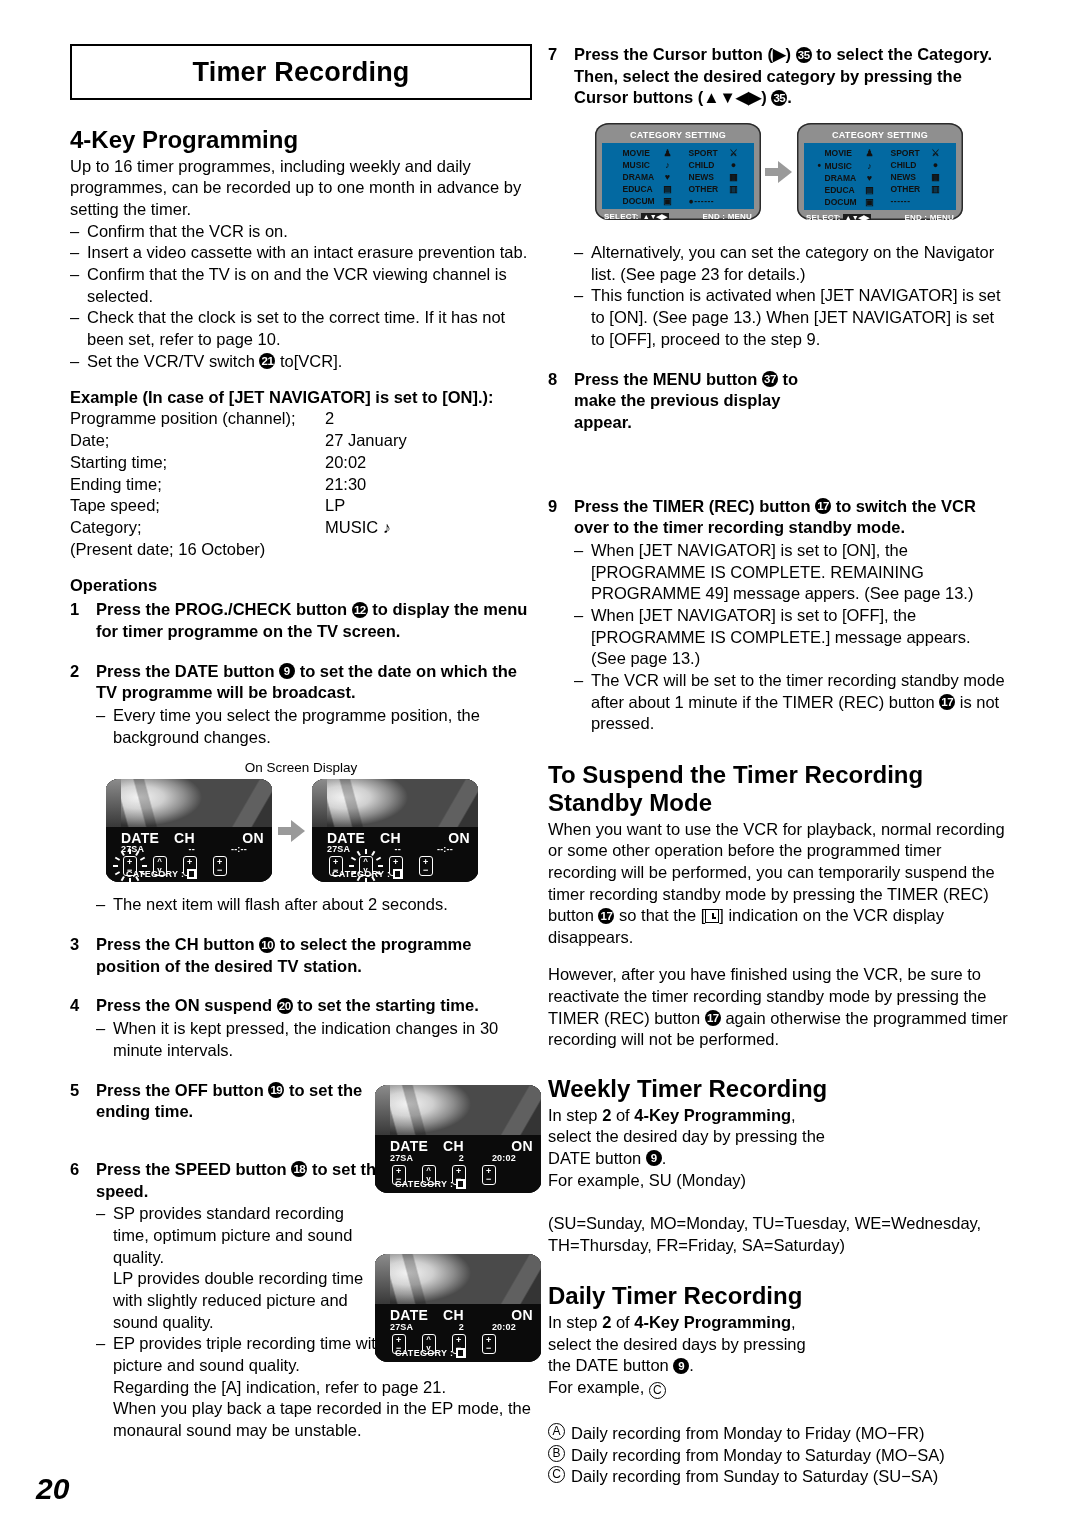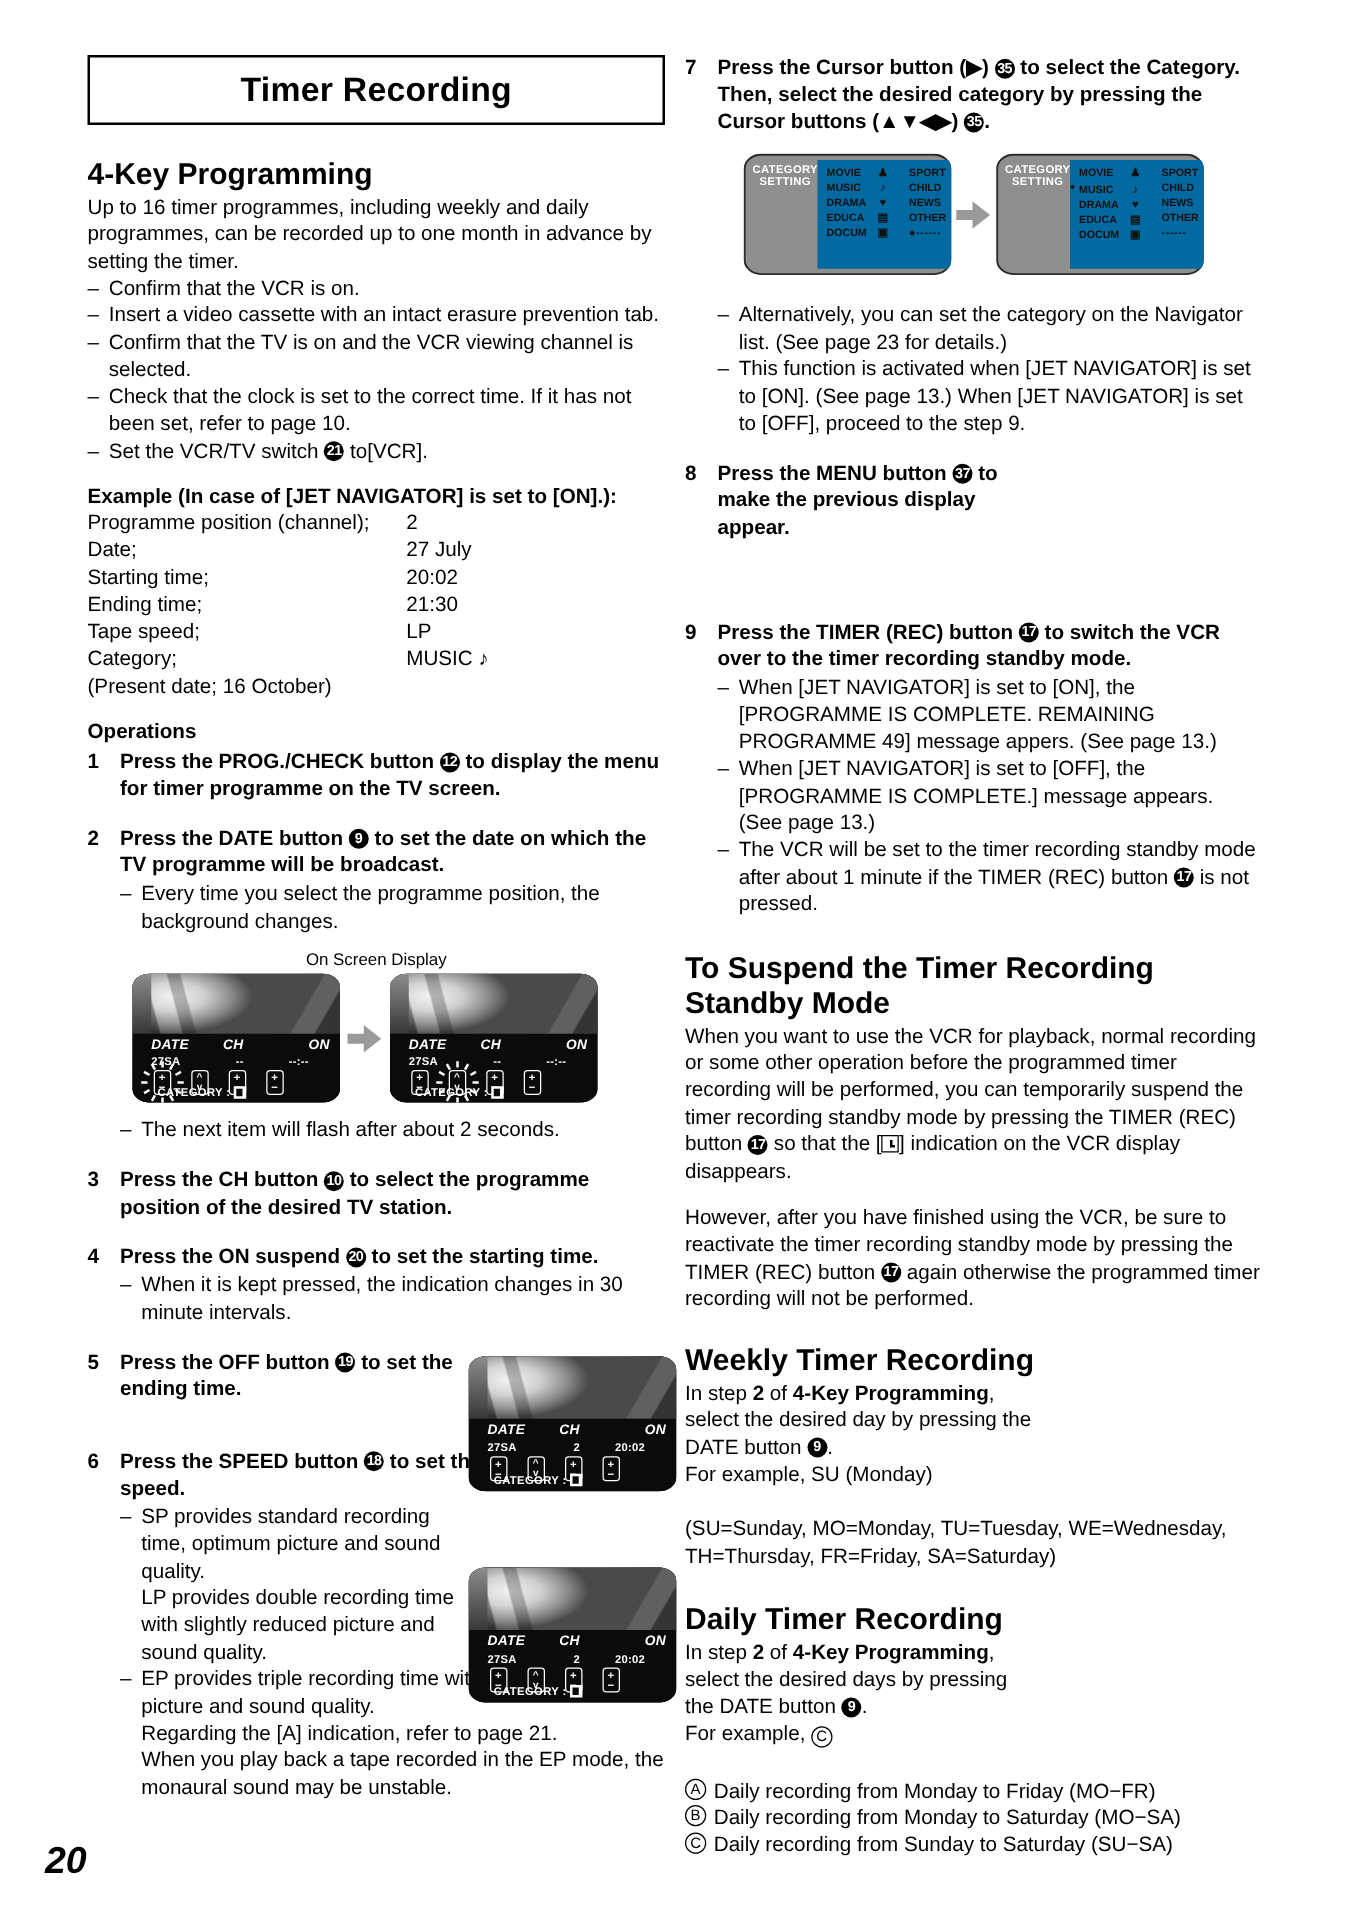--- a/index.html
+++ b/index.html
@@ -184,7 +184,7 @@
     position:relative; overflow:hidden;
     padding:4px;
   }
-  .cat-tv .inner{ position:absolute; inset:5px 7px; display:flex; flex-direction:row; }
+  .cat-tv .inner{ position:absolute; inset:5px 7px; display:flex; flex-direction:column; }
   .cat-tv .cap {
     text-align:center; font-size:9px; font-weight:bold; letter-spacing:.3px;
     color:#fff; padding:2px 0 3px;

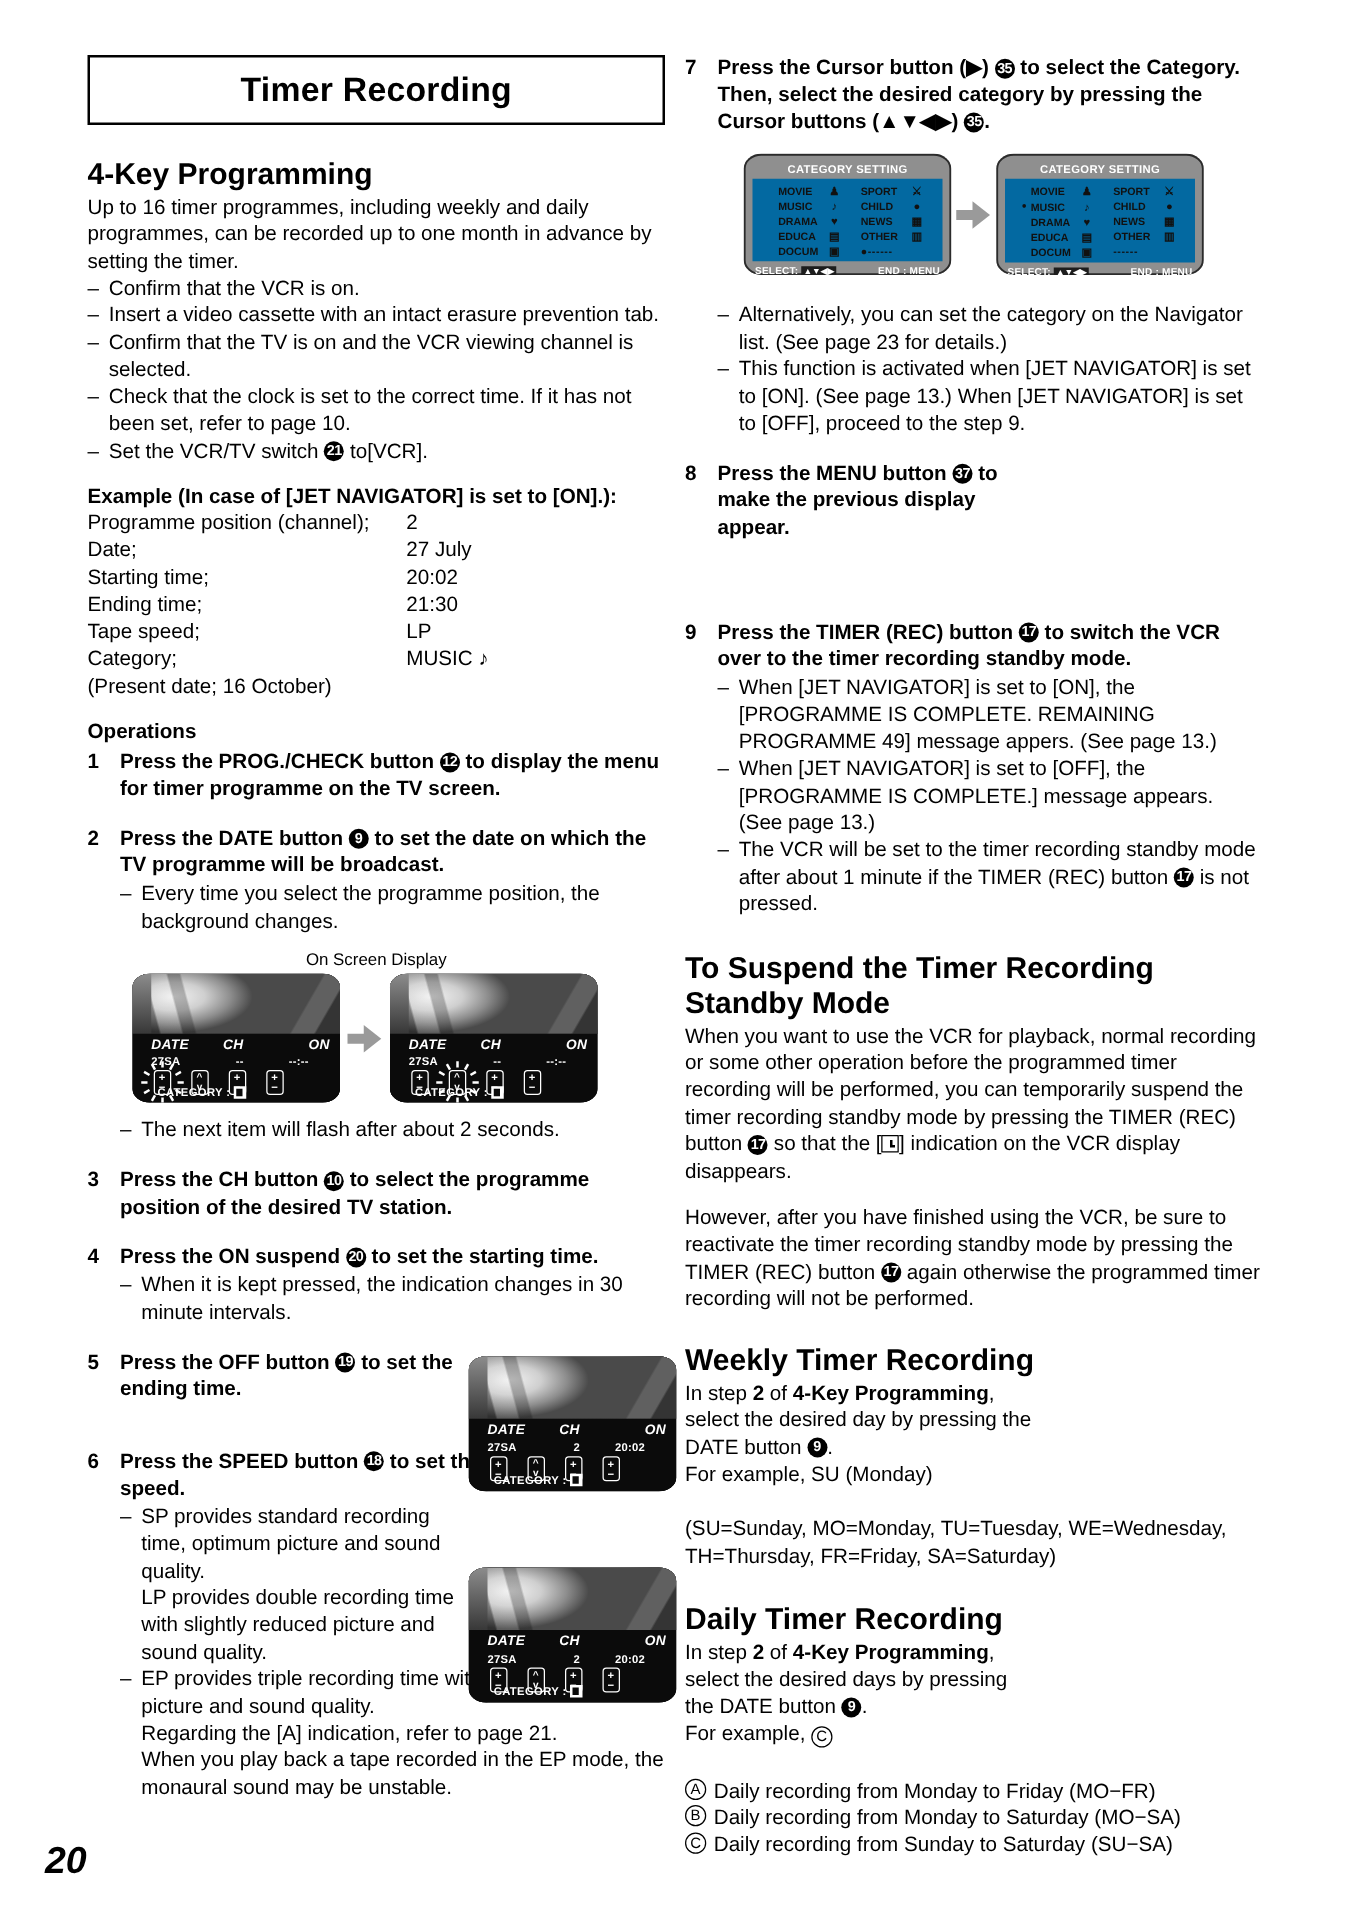--- a/index.html
+++ b/index.html
@@ -261,7 +261,7 @@
           </tr>
       <tr>
             <td class="k">Date;</td>
-            <td>27 July</td>
+            <td>27 January</td>
           </tr>
       <tr>
             <td class="k">Starting time;</td>

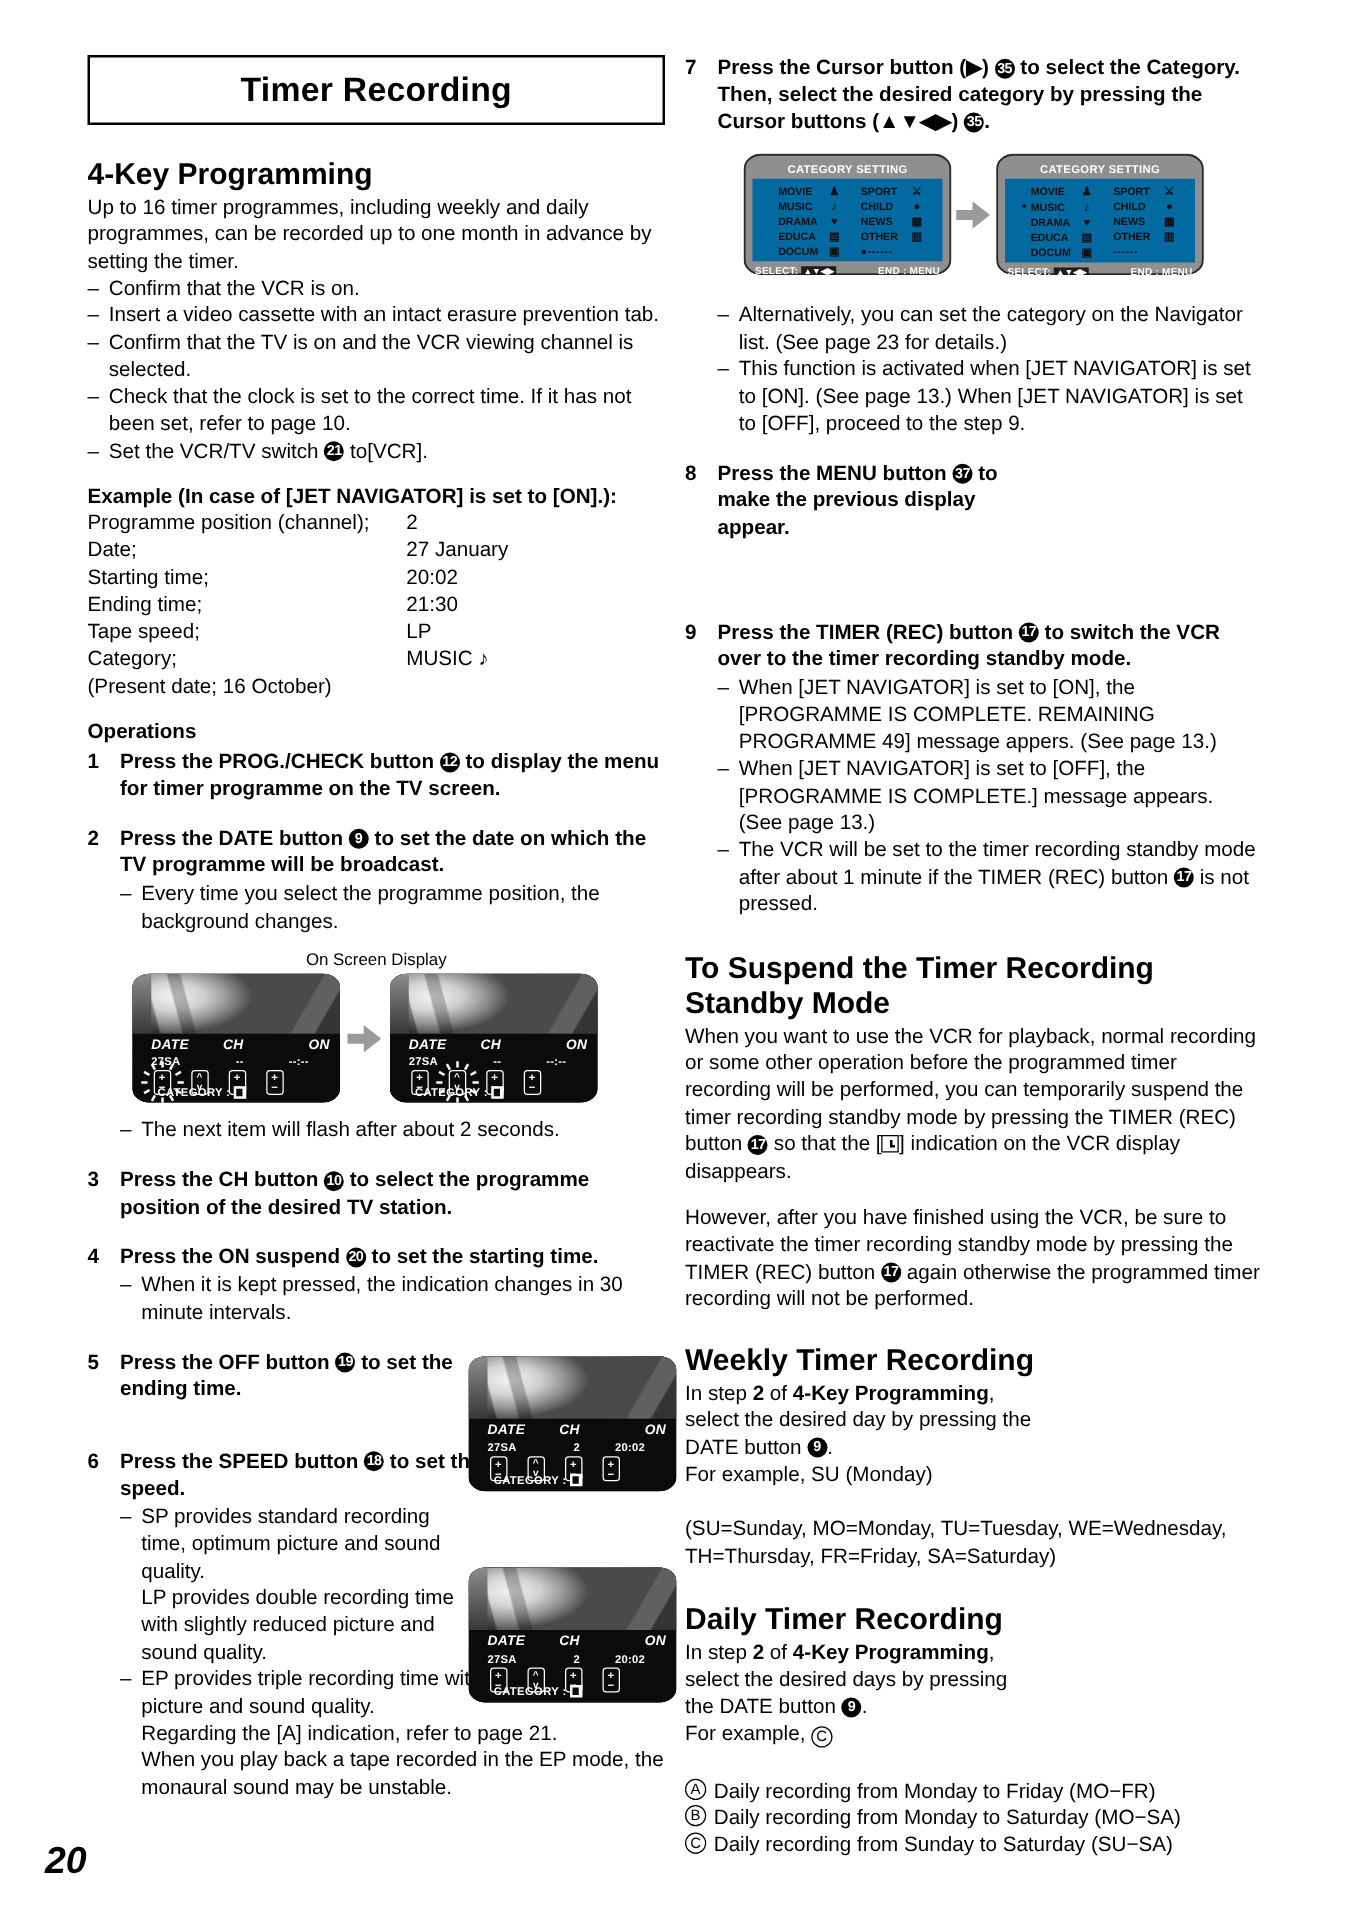--- a/index.html
+++ b/index.html
@@ -128,9 +128,9 @@
   }
   .tv .hdr {
     position:absolute; left:9%; top:6%;
-    font-size:11px; font-weight:bold; letter-spacing:.3px;
+    font-size:14px; font-weight:bold; letter-spacing:.3px;
     white-space:pre;
-    display:flex; gap:0;font-style:italic;
+    display:flex; gap:0;
   }
   .tv .hdr .c1{ width:46px; }
   .tv .hdr .c2{ width:28px; text-align:right;}

